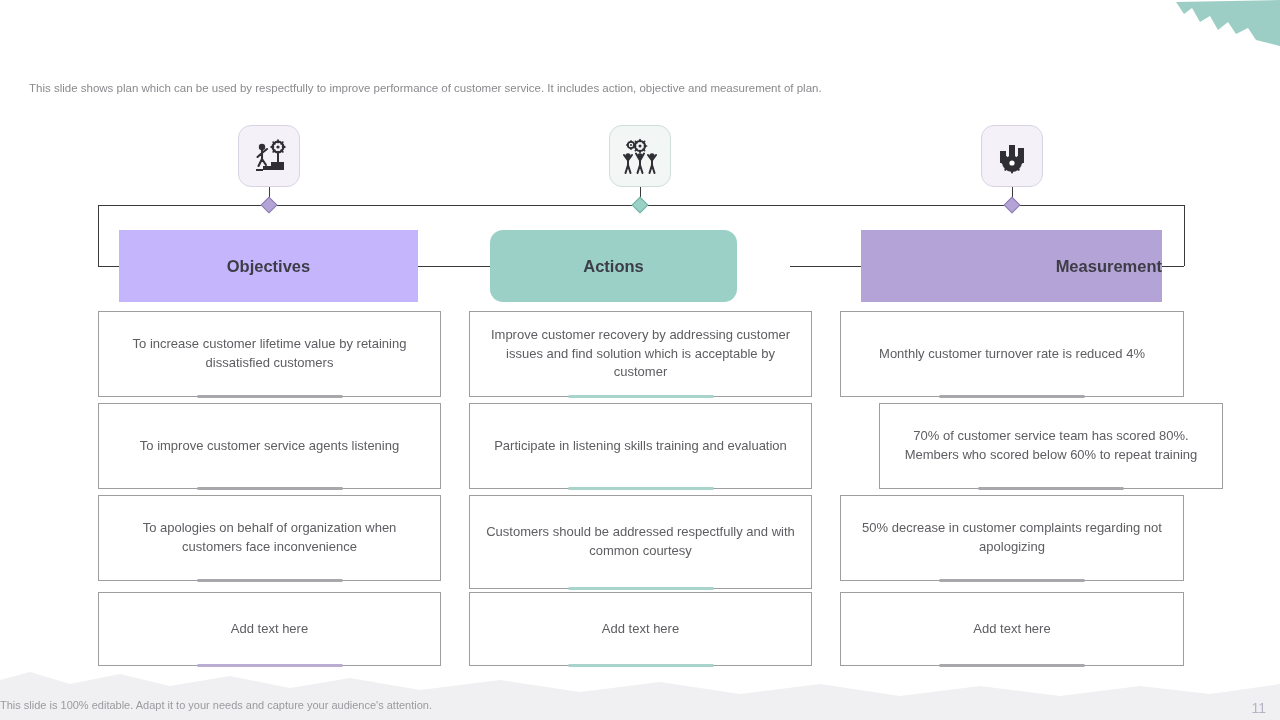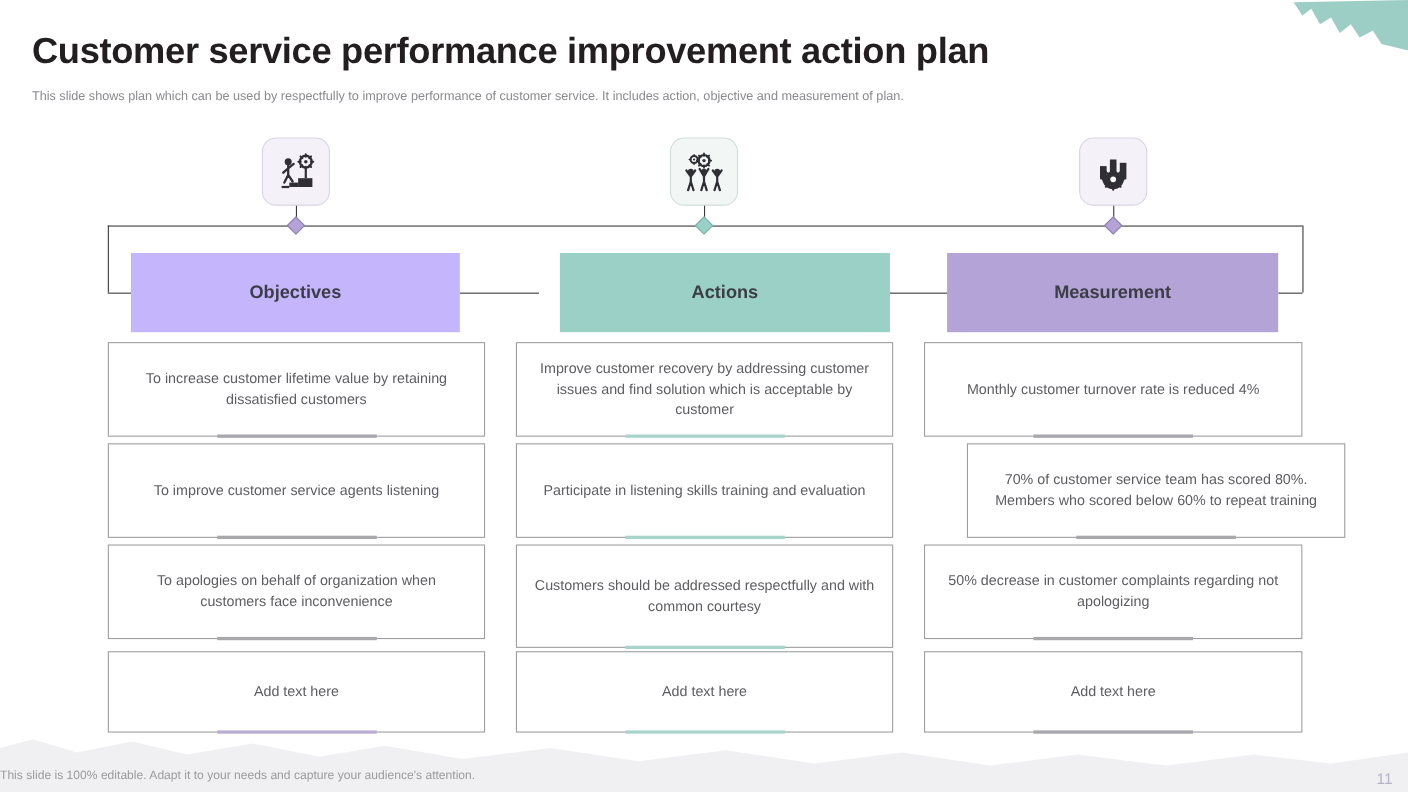--- a/index.html
+++ b/index.html
@@ -111,7 +111,6 @@
     </svg>
   </div>
 
-  <div class="title">Customer service performance improvement action plan</div>
   <div class="subtitle">This slide shows plan which can be used by respectfully to improve performance of customer service. It includes action, objective and measurement of plan.</div>
 
   <div class="icon-badge" style="left:238px">

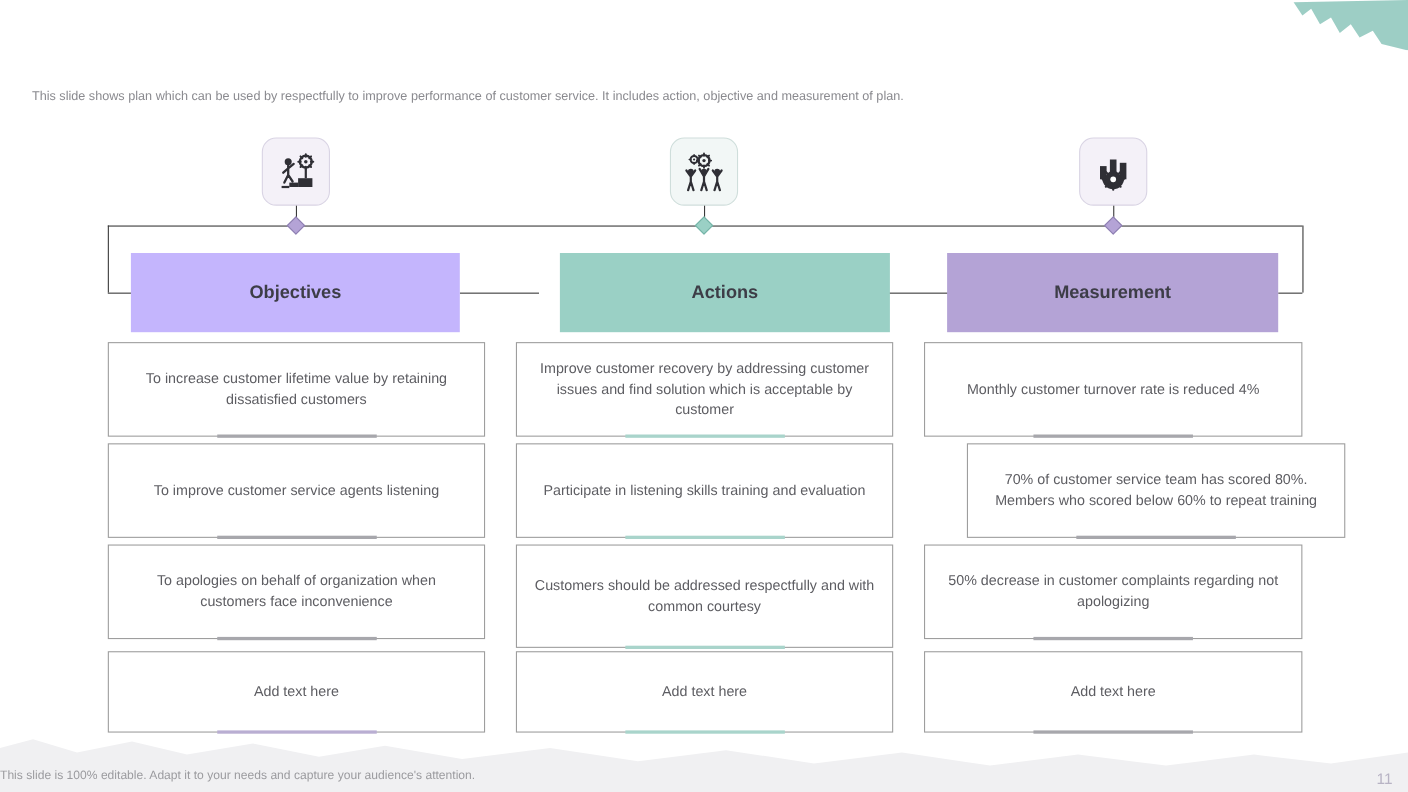--- a/index.html
+++ b/index.html
@@ -198,7 +198,7 @@
     <span class="card-accent purple"></span>
   </div>
 
-  <div class="col-header" style="left:509px; width:300px; background:#9ad0c5;">
+  <div class="col-header" style="left:490px; width:247px; background:#9ad0c5;border-radius:13px;">
     <span>Actions</span>
   </div>
 

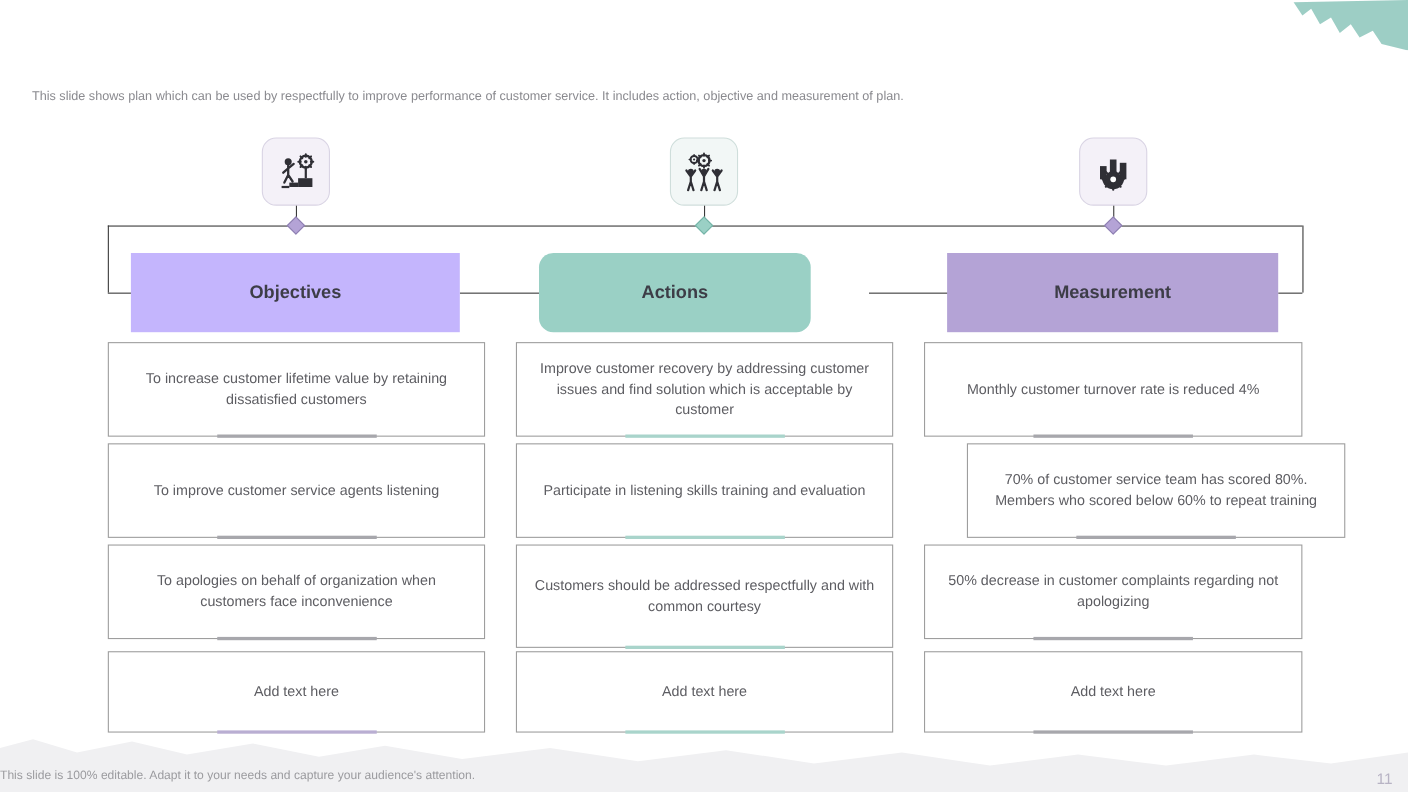--- a/index.html
+++ b/index.html
@@ -219,7 +219,7 @@
     <span class="card-accent teal"></span>
   </div>
 
-  <div class="col-header" style="left:861px; width:301px; background:#b4a3d6;">
+  <div class="col-header" style="left:861px; width:301px; background:#b4a3d6;justify-content:flex-end;">
     <span>Measurement</span>
   </div>
 

